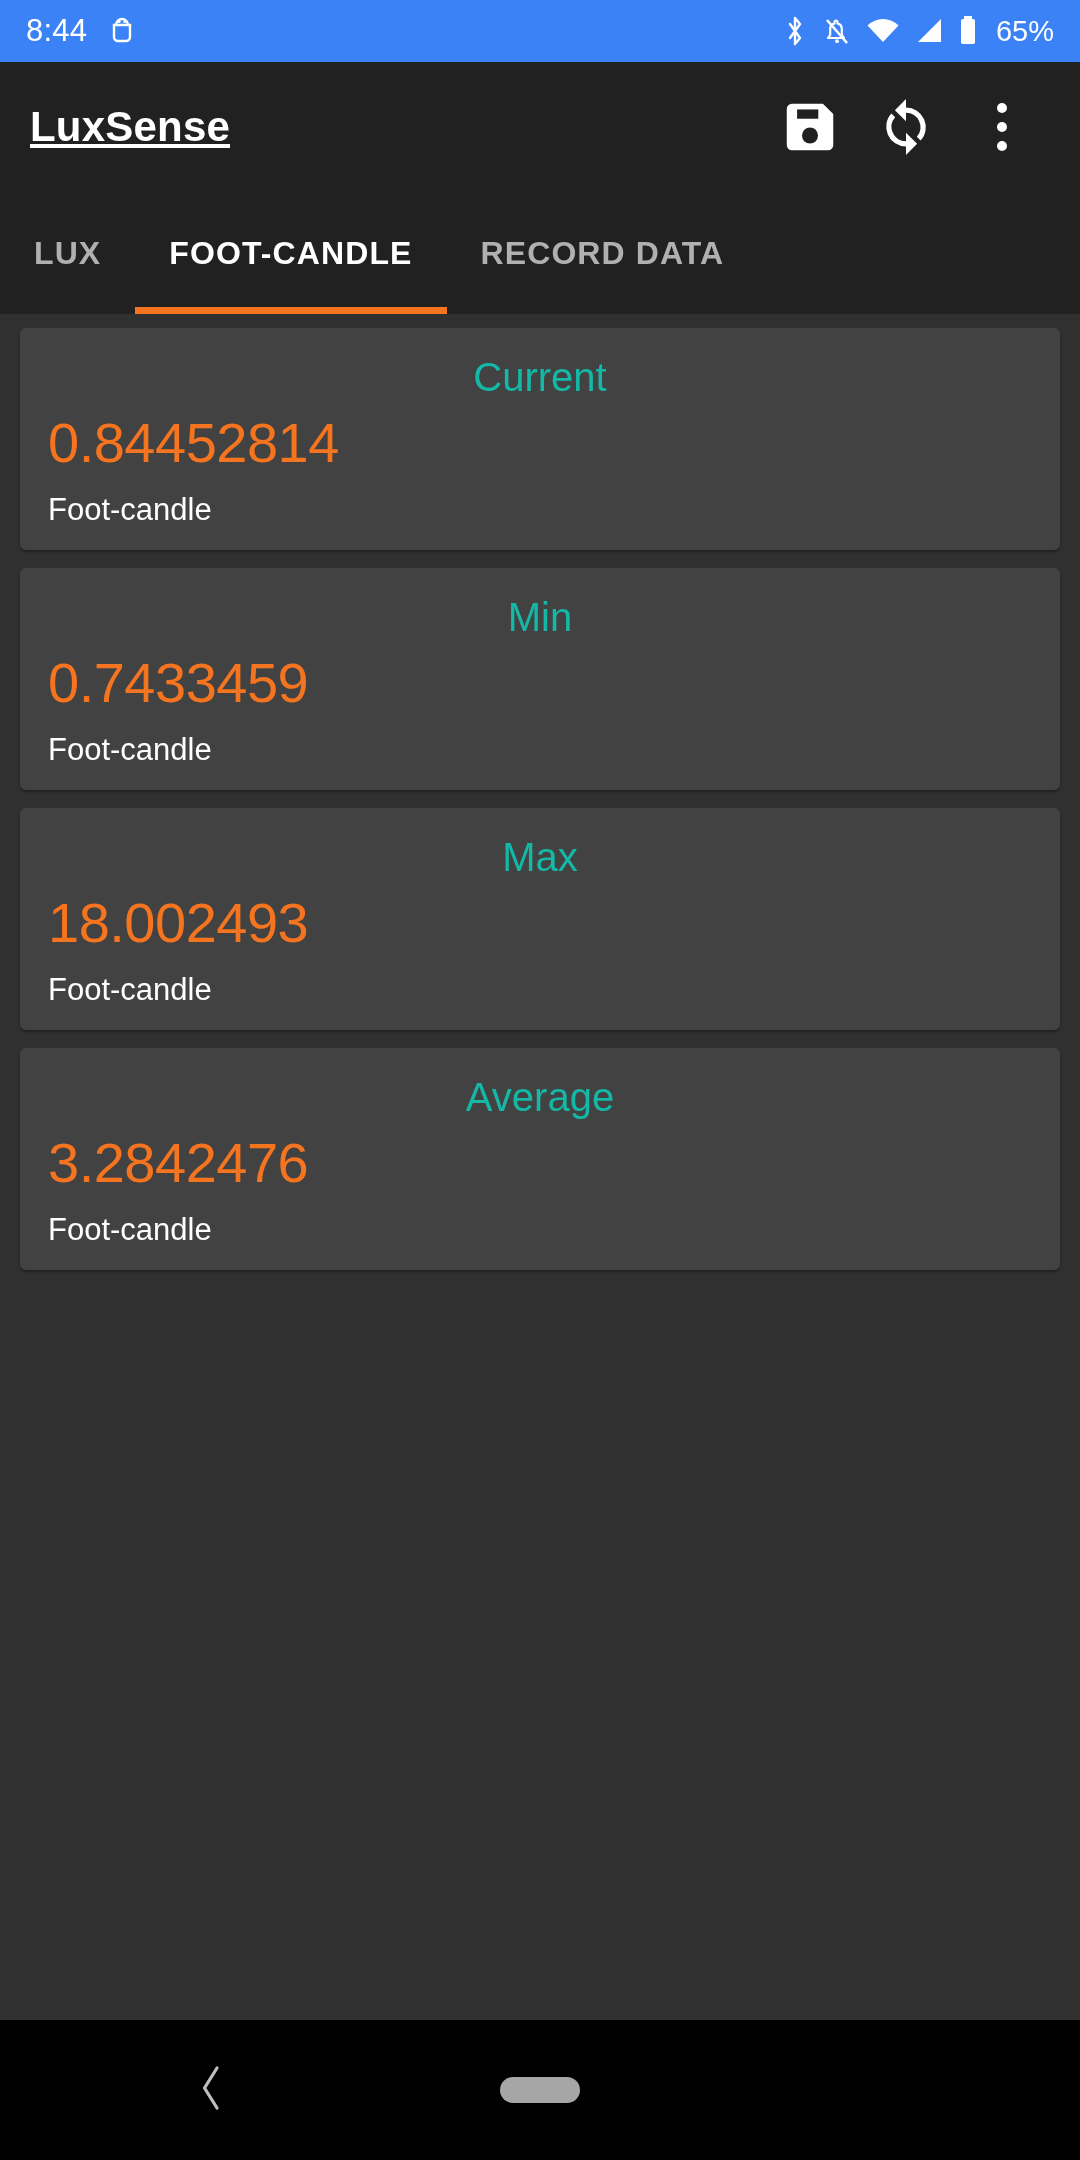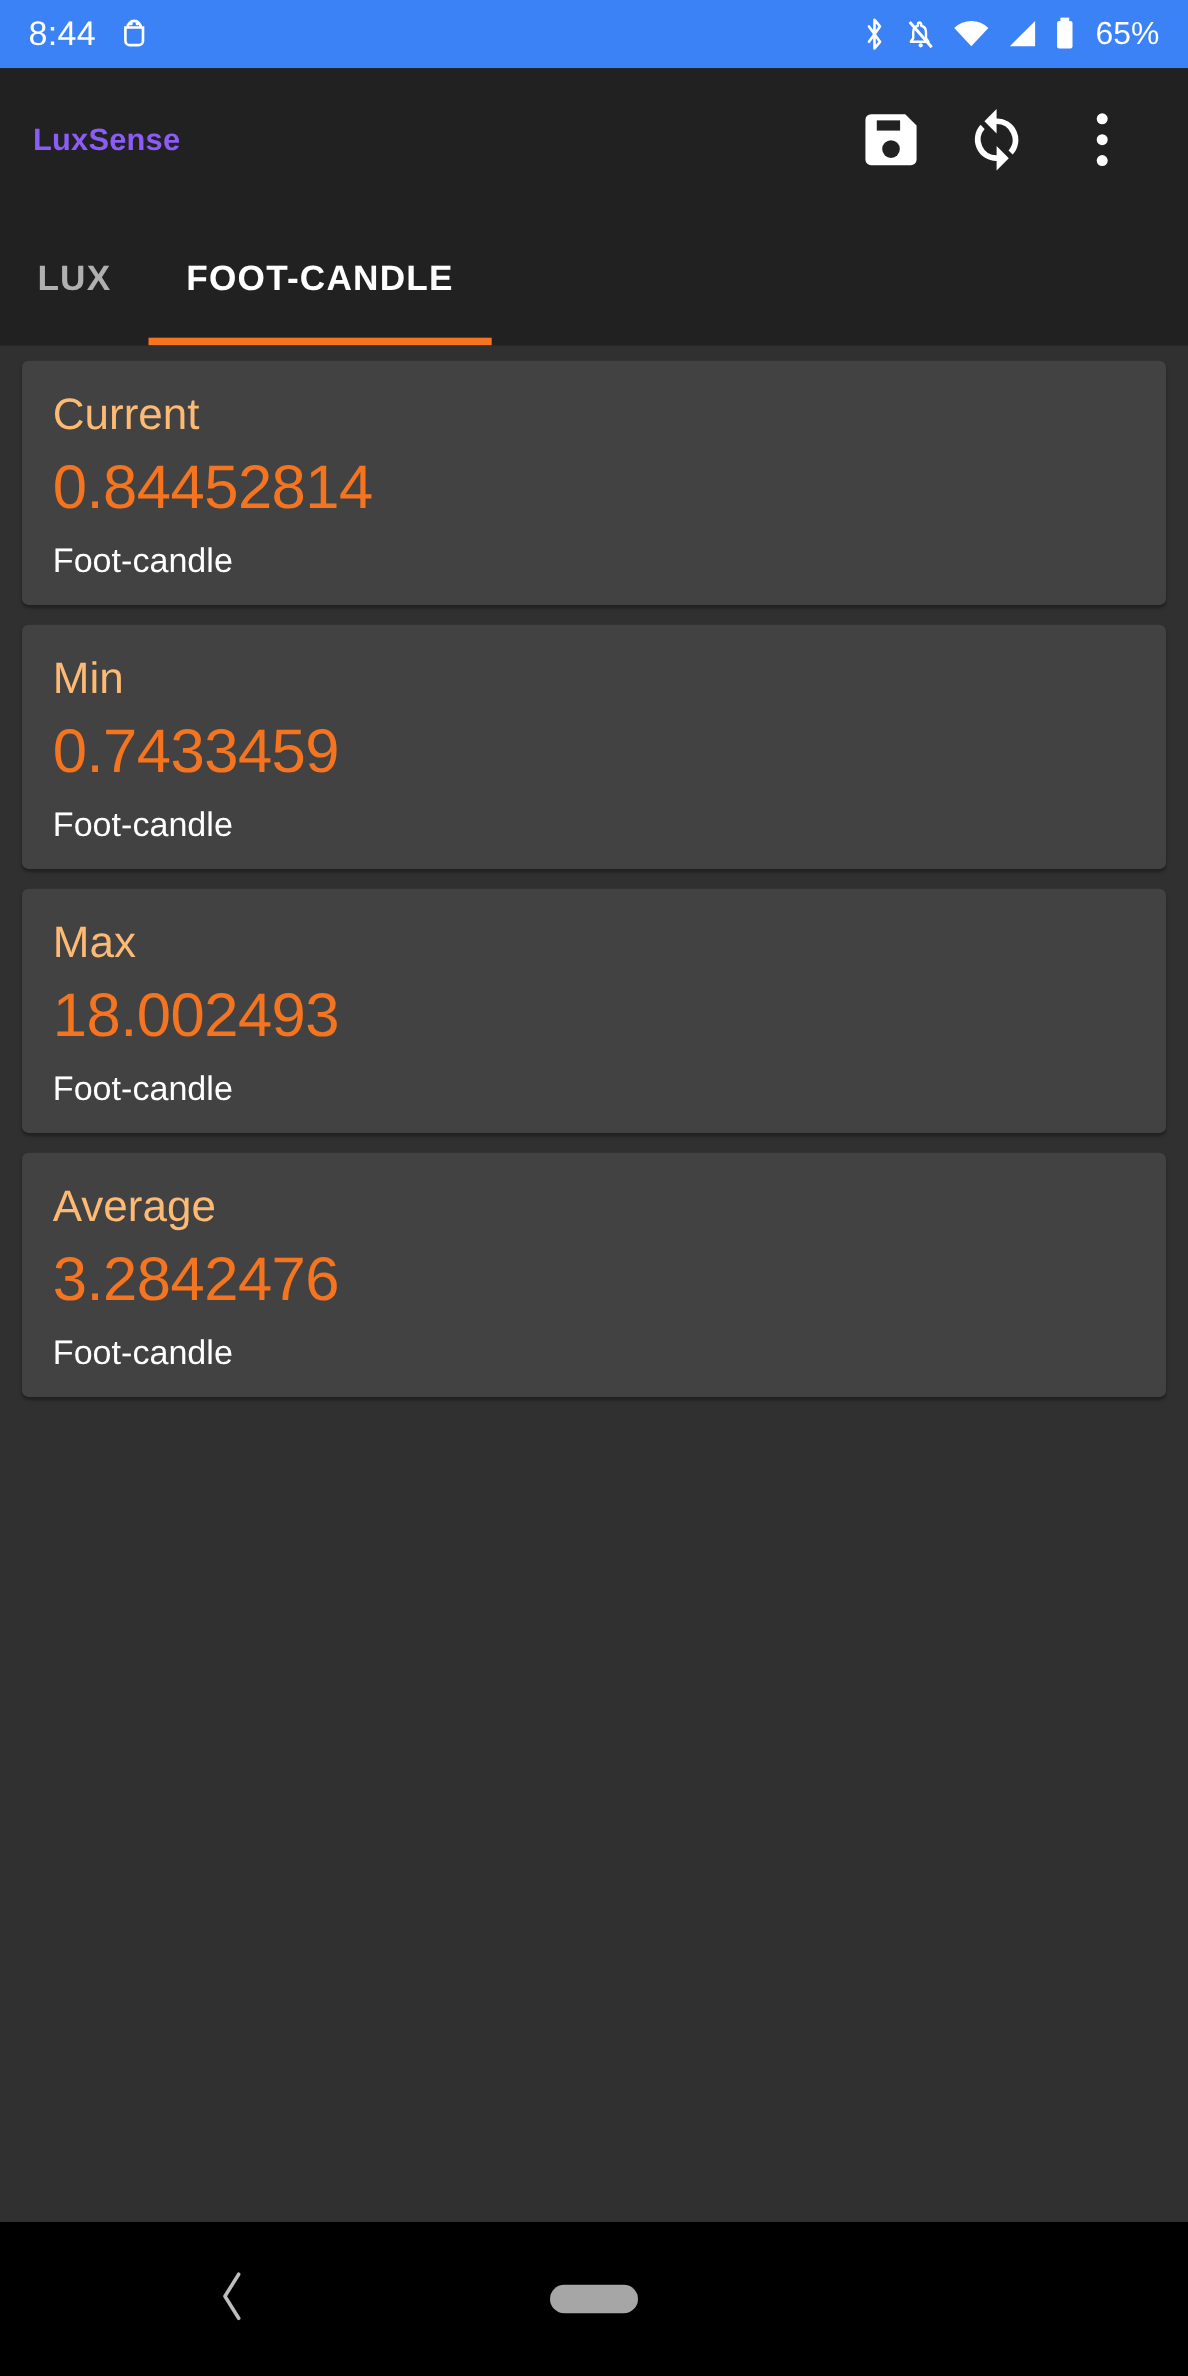--- a/index.html
+++ b/index.html
@@ -28,7 +28,7 @@
     height:130px; background:#212121;
     display:flex; align-items:center; padding:0 30px;
   }
-  .app-title { color:#8b5cf6; font-size:28px; font-weight:bold; letter-spacing:.2px; }
+  .app-title { color:#ffffff; font-size:42px; font-weight:bold; letter-spacing:.2px;text-decoration:underline; }
   .appbar-spacer { flex:1; }
   .appbar-actions { display:flex; align-items:center; gap:0px; }
   .action-btn {

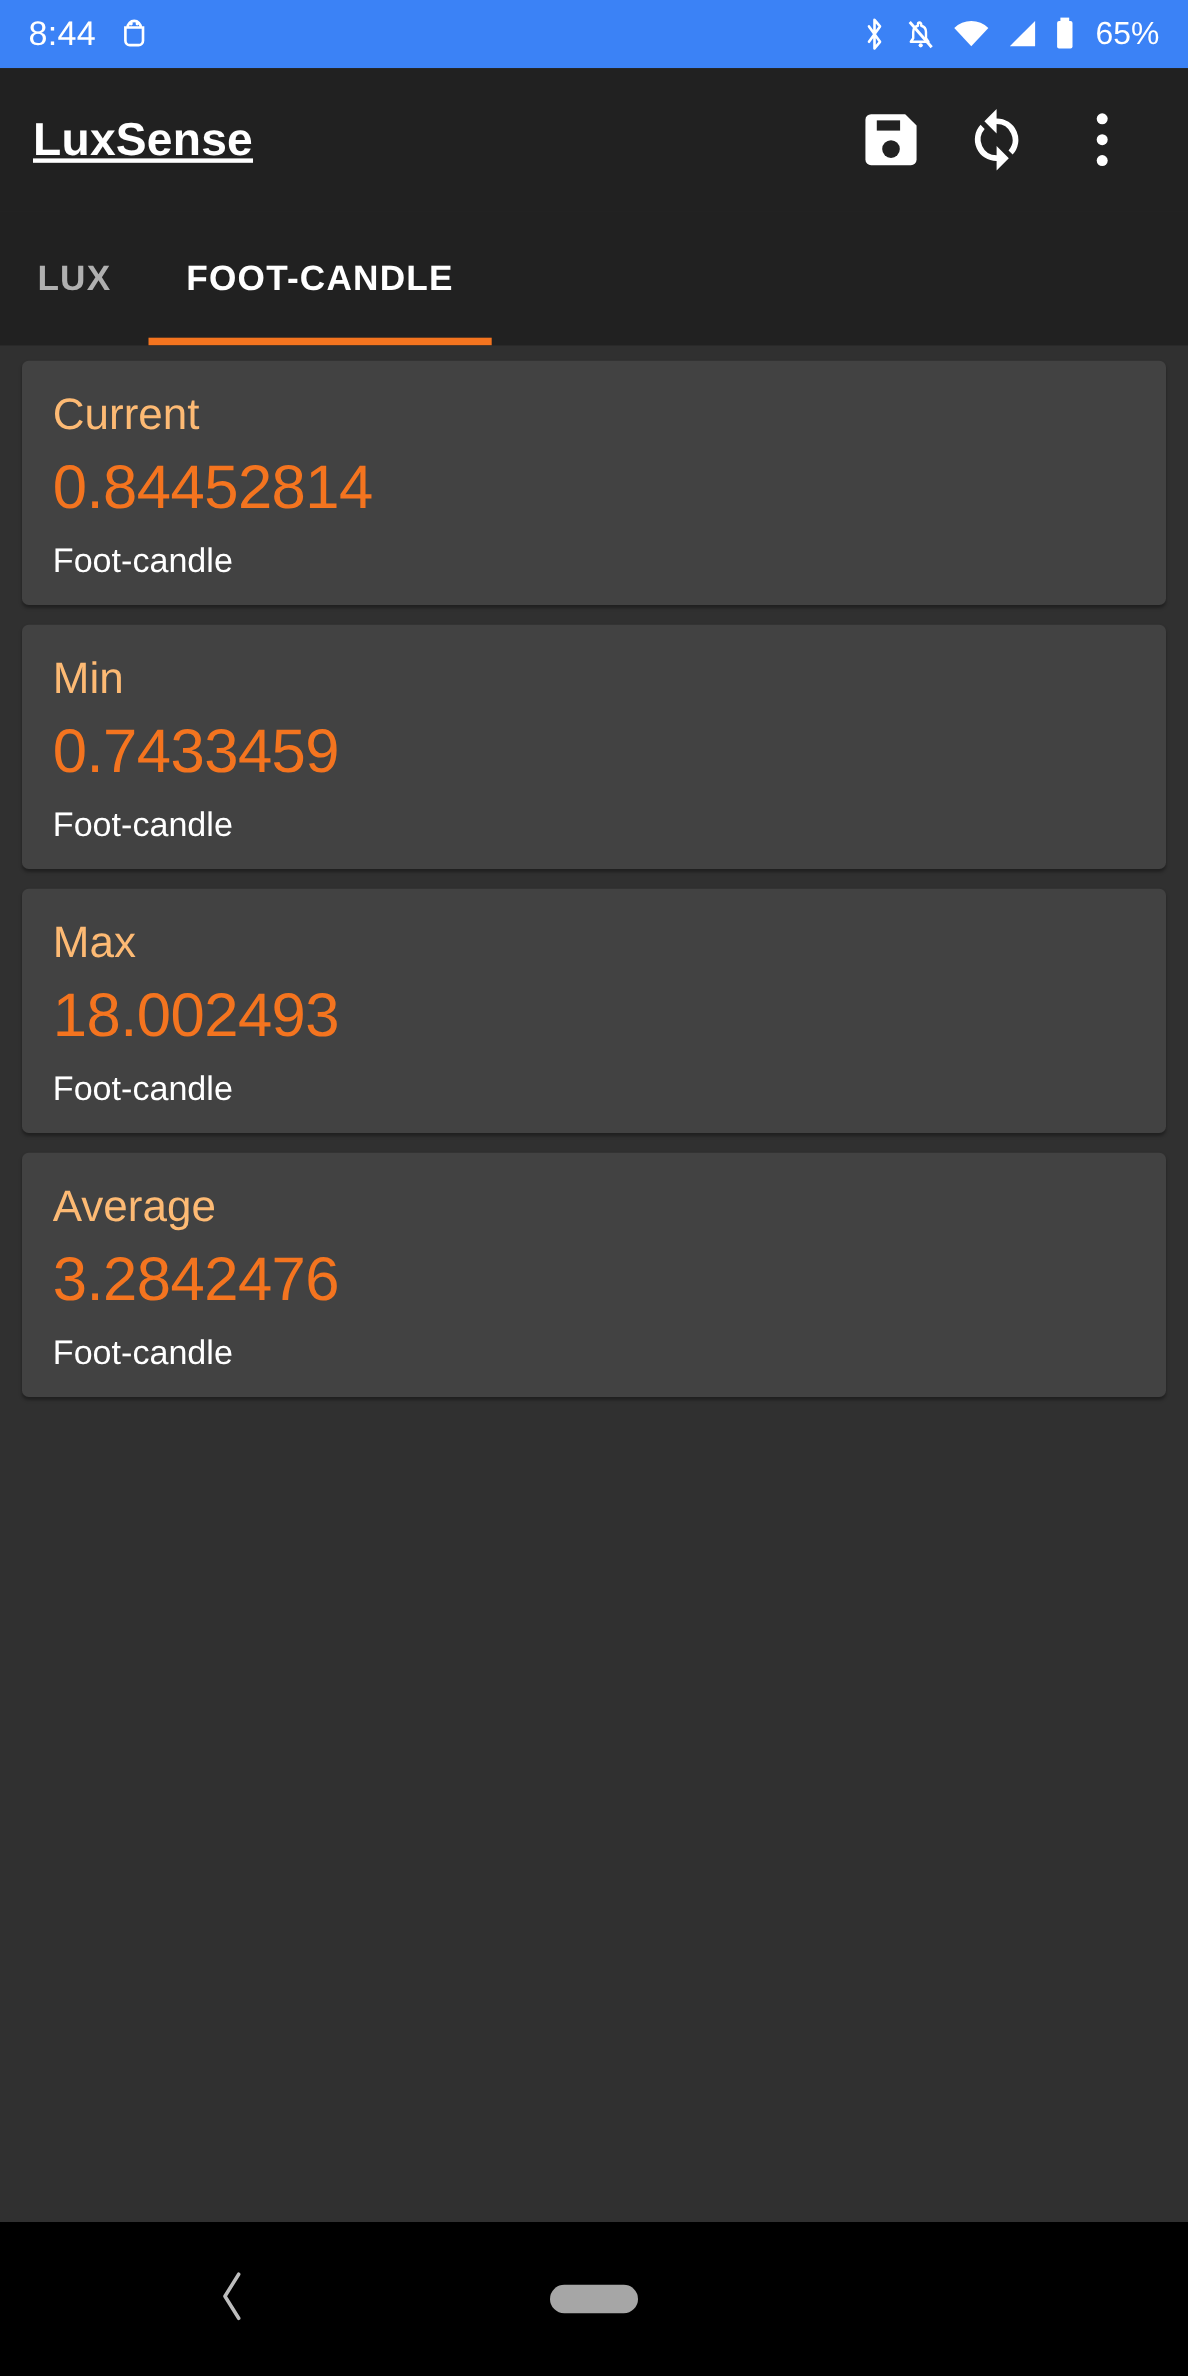--- a/index.html
+++ b/index.html
@@ -168,6 +168,9 @@
     <div class="tab active">
       <span>FOOT-CANDLE</span>
     </div>
+    <div class="tab">
+      <span>RECORD DATA</span>
+    </div>
   </div>
 
   <div class="content">

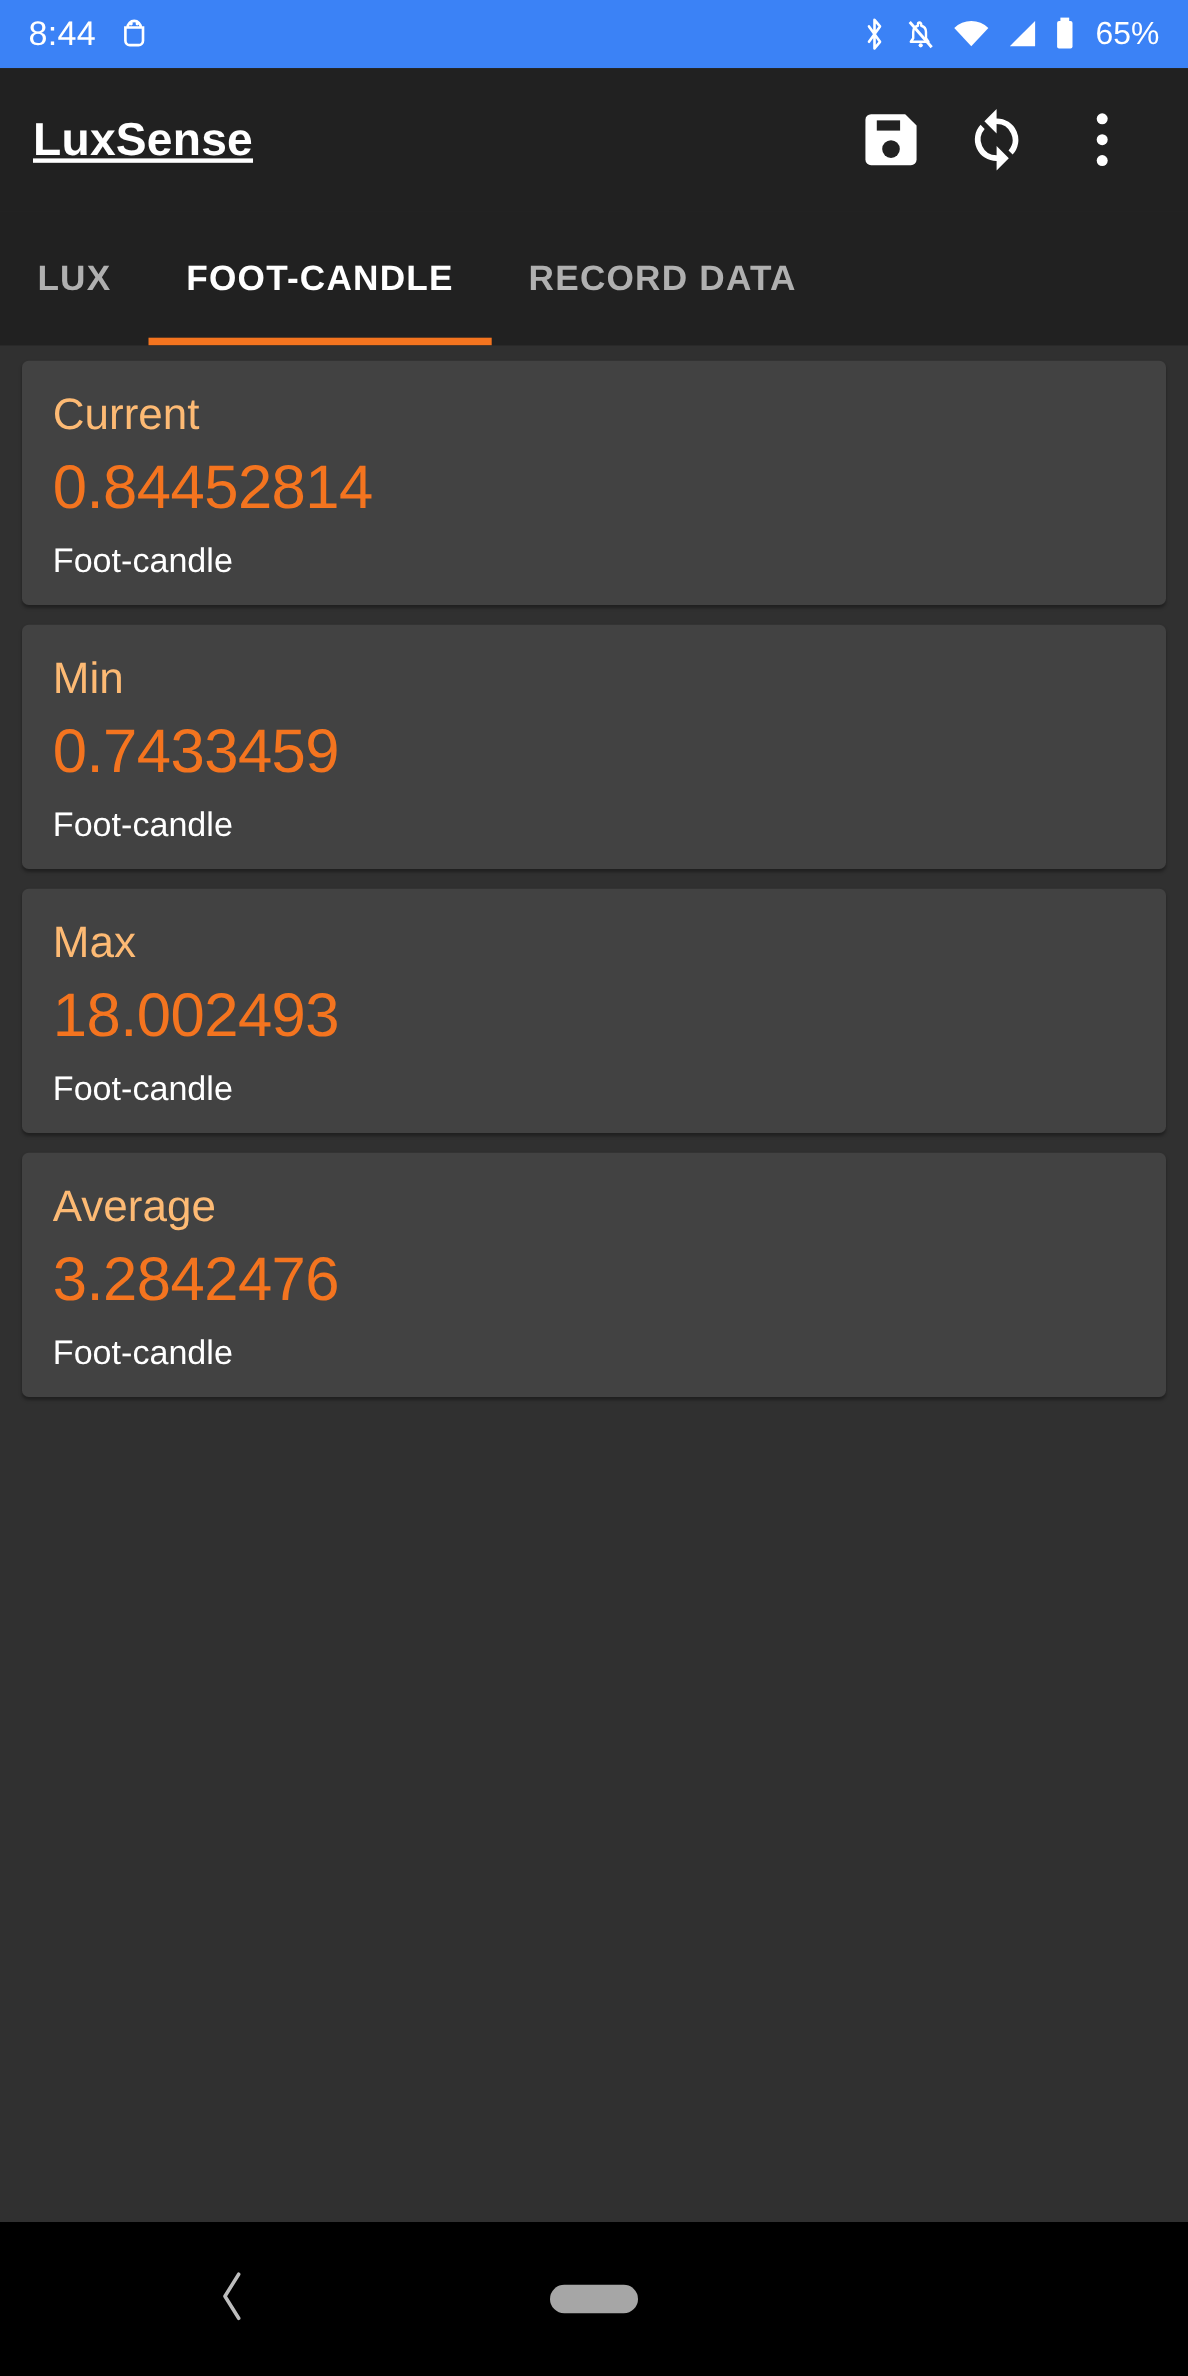--- a/index.html
+++ b/index.html
@@ -70,7 +70,7 @@
     box-shadow:0 2px 3px rgba(0,0,0,.35);
   }
   .card-label {
-    color:#fdba74; font-size:40px; font-weight:400; line-height:1.15;
+    color:#14b8a6; font-size:40px; font-weight:400; line-height:1.15;text-align:center;
   }
   .card-value {
     color:#f4741f; font-size:56px; font-weight:400;

